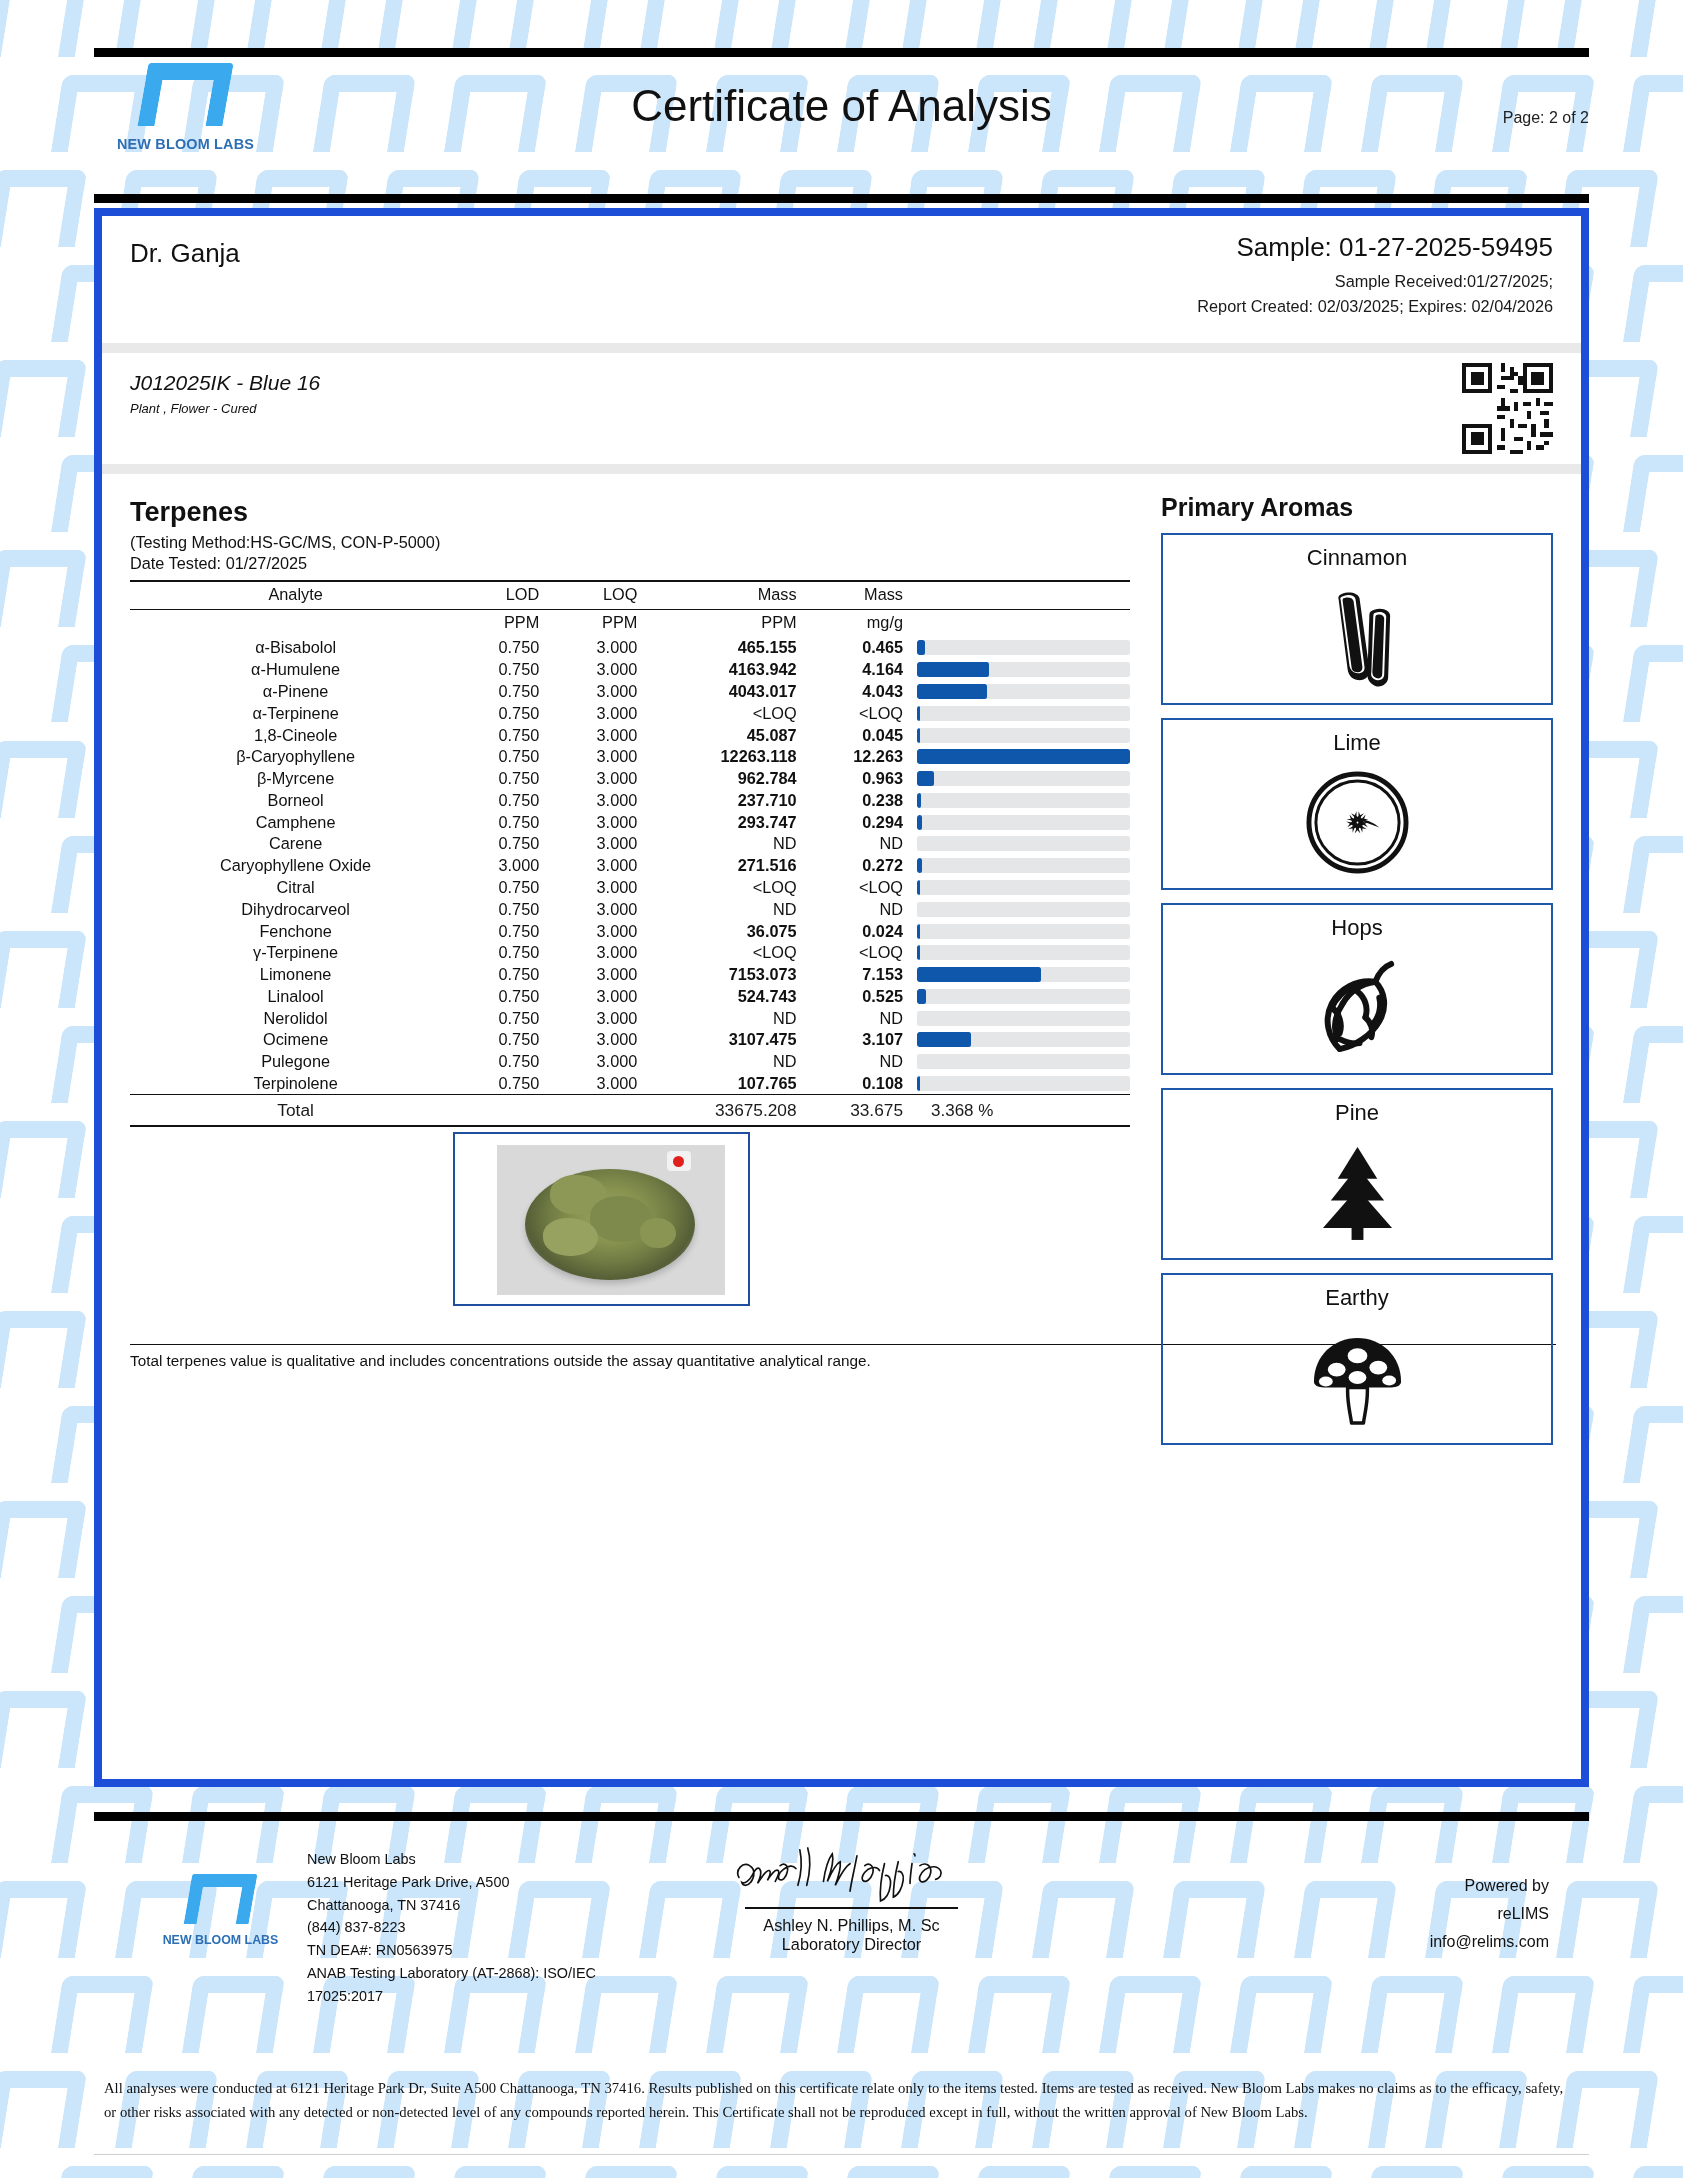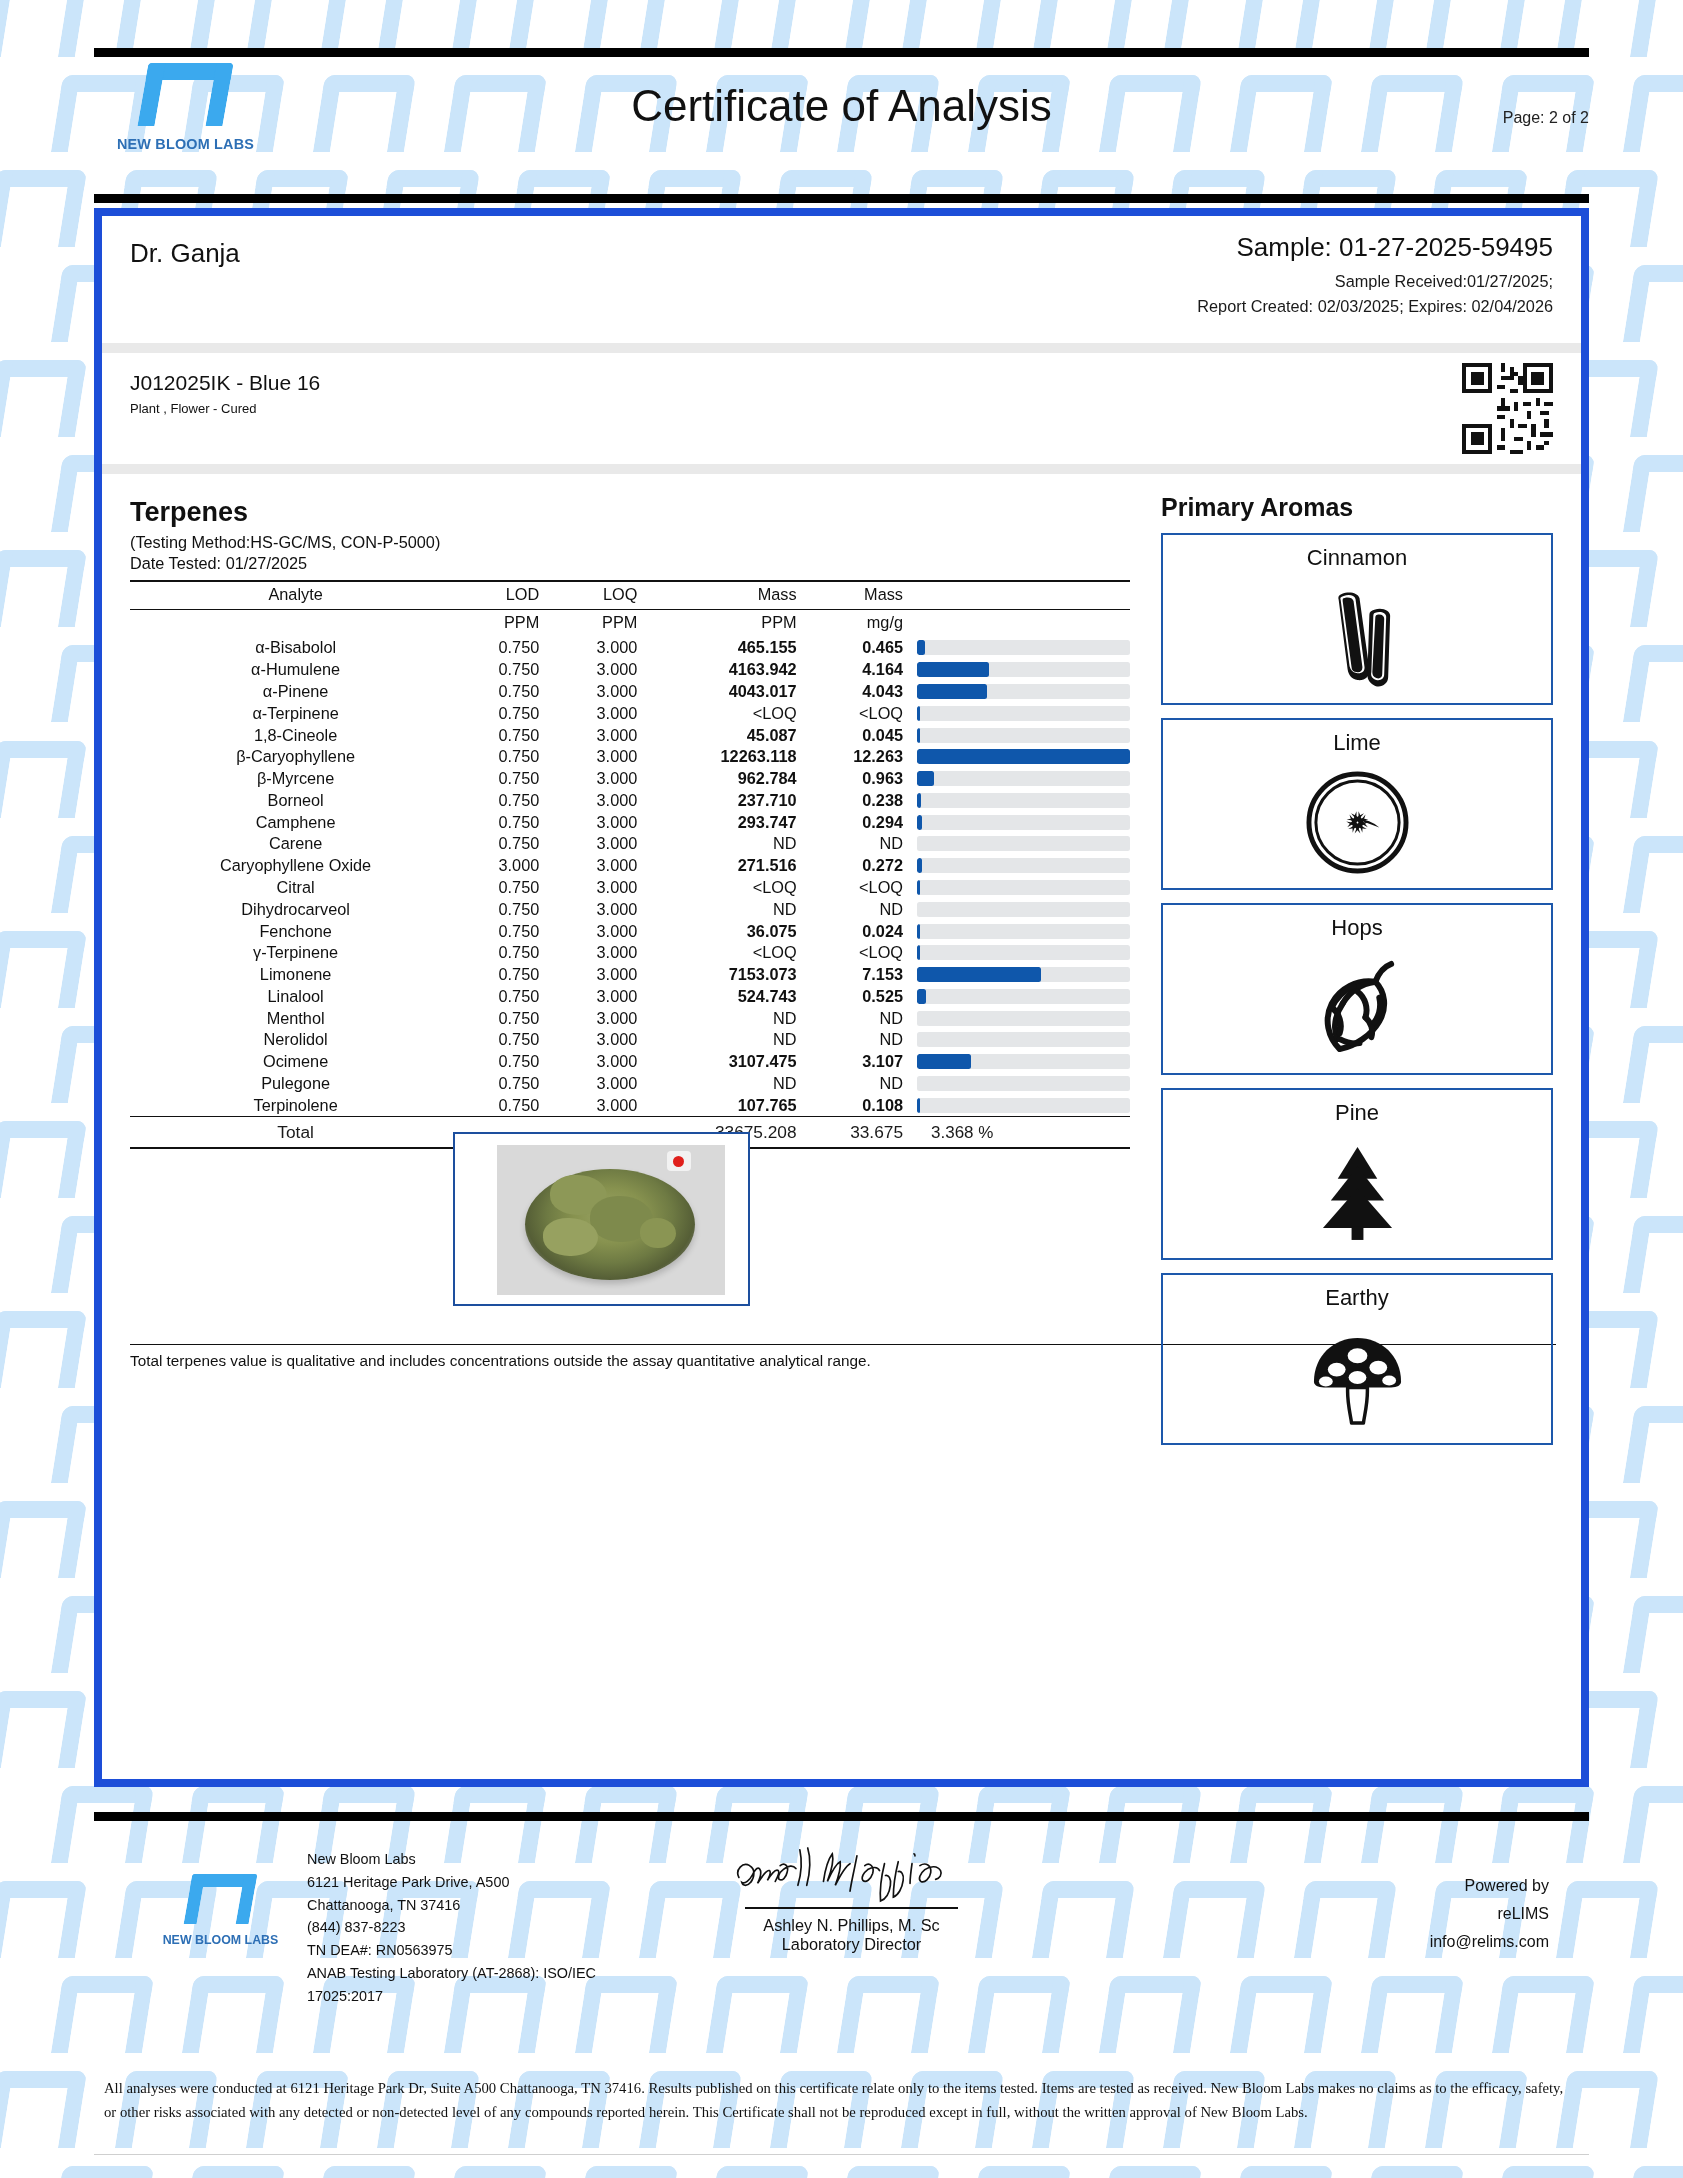--- a/index.html
+++ b/index.html
@@ -63,7 +63,7 @@
   .band-sep { position:absolute; left:0; right:0; background:#e9e9e9; height:10px; z-index:5; }
 
   
-  .prod-band { position:absolute; left:0; right:0; top:137px; height:96px; z-index:5; }
+  .prod-band { position:absolute; left:0; right:0; top:137px; height:96px; z-index:5;font-style:italic; }
   .prod-name { position:absolute; left:28px; top:18px; font-size:21px; color:#111; }
   .prod-type { position:absolute; left:28px; top:48px; font-size:13px; color:#111; }
   .qr { position:absolute; right:28px; top:10px; width:91px; height:91px; }

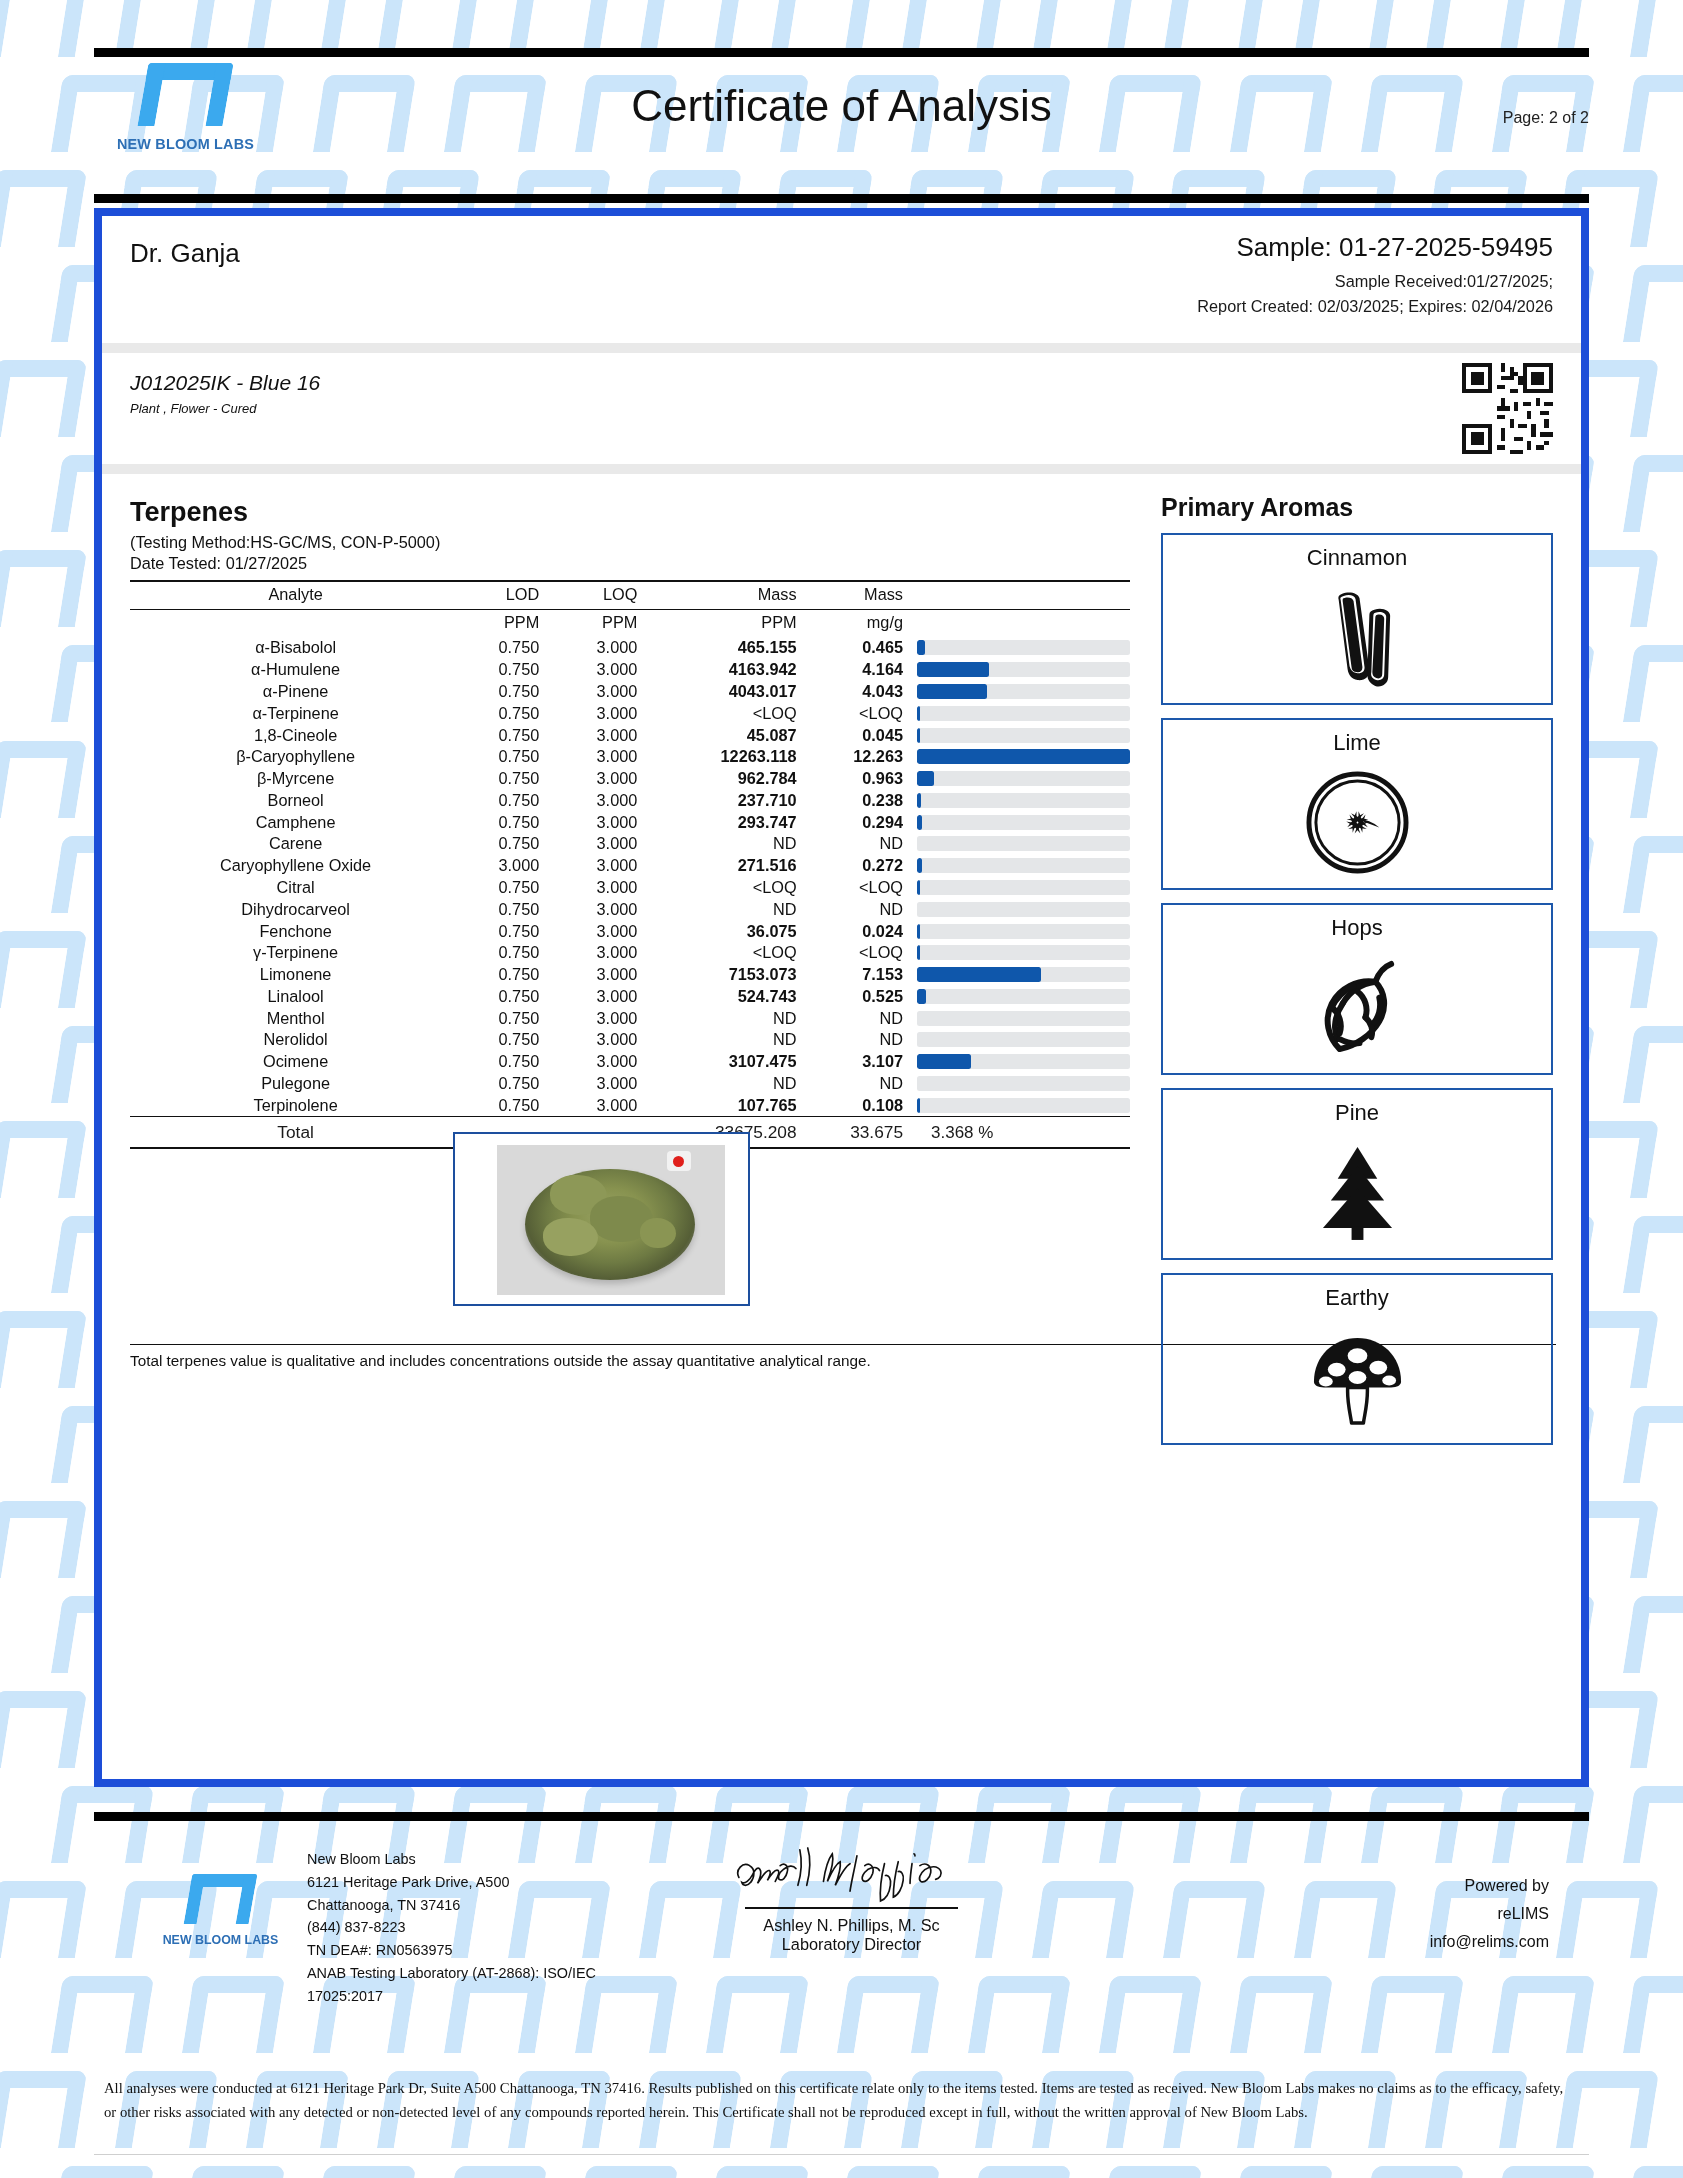--- a/index.html
+++ b/index.html
@@ -504,16 +504,6 @@
                   </td>
                 </tr>
                 <tr>
-                  <td class="c-analyte">Menthol</td>
-                  <td class="c-lod">0.750</td>
-                  <td class="c-loq">3.000</td>
-                  <td class="c-mass1 nd">ND</td>
-                  <td class="c-mass2 nd">ND</td>
-                  <td class="c-bar">
-                    <div class="bar-track"></div>
-                  </td>
-                </tr>
-                <tr>
                   <td class="c-analyte">Nerolidol</td>
                   <td class="c-lod">0.750</td>
                   <td class="c-loq">3.000</td>

